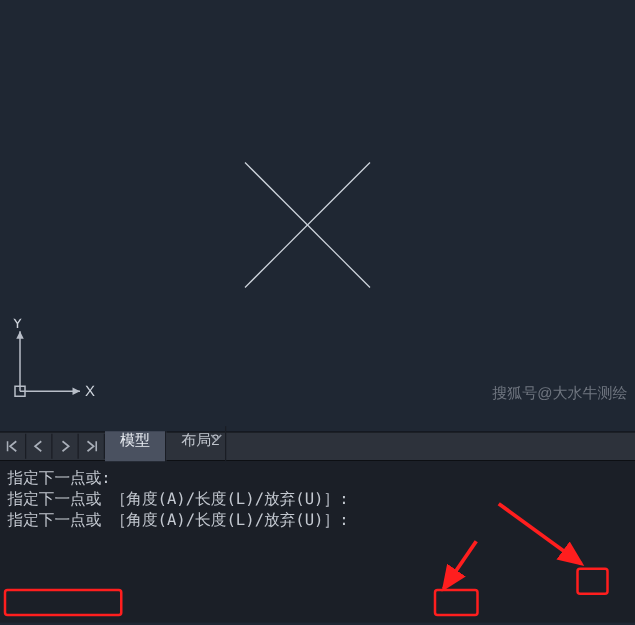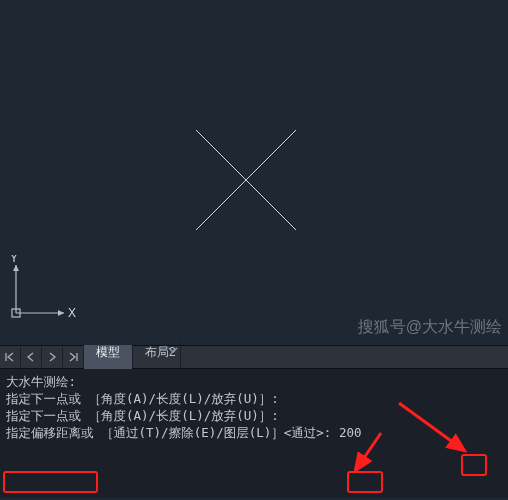--- a/index.html
+++ b/index.html
@@ -22,7 +22,7 @@
   .arrow{position:absolute;pointer-events:none}
   .arrA{left:395px;top:30px;width:80px;height:60px}
   .arrB{left:345px;top:62px;width:40px;height:46px}
-  .watermark{position:absolute;right:6px;bottom:7px;font-size:16px;color:#7d838d;opacity:.85}
+  .watermark{position:absolute;right:6px;bottom:22px;font-size:12px;color:#7d838d;opacity:.85}
   .chev{position:absolute;right:2px;top:3px;color:#9aa0aa}
 </style>
 </head>

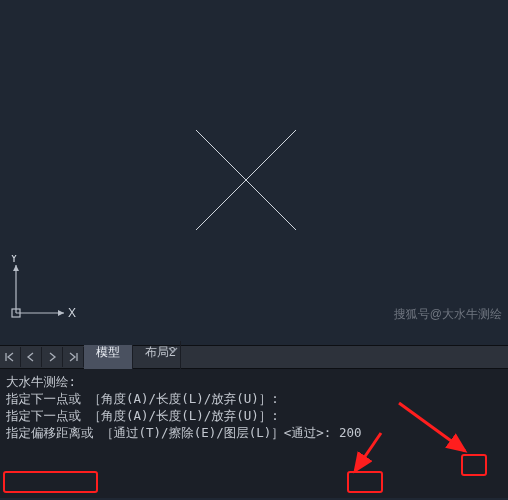--- a/index.html
+++ b/index.html
@@ -77,7 +77,7 @@
 </div>
 
 <div class="cmd">
-  <div>大水牛测绘:</div>
+  <div>指定下一点或:</div>
   <div>指定下一点或 ［角度(A)/长度(L)/放弃(U)］:</div>
   <div>指定下一点或 ［角度(A)/长度(L)/放弃(U)］:</div>
   <div><span>指定偏移距离</span><span>或 ［通过(T)/擦除(E)/图层(L)］&lt;通过&gt;: </span><span>200</span></div>

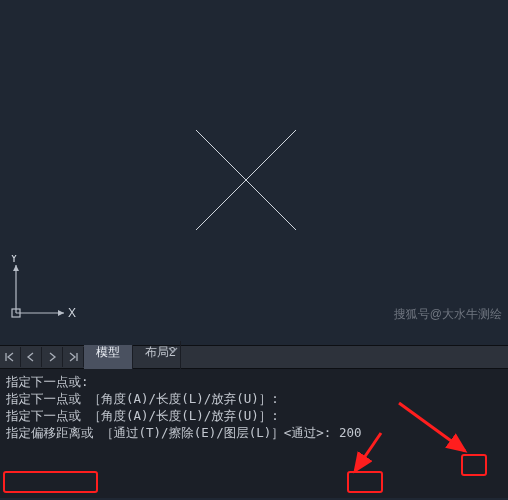--- a/index.html
+++ b/index.html
@@ -80,7 +80,6 @@
   <div>指定下一点或:</div>
   <div>指定下一点或 ［角度(A)/长度(L)/放弃(U)］:</div>
   <div>指定下一点或 ［角度(A)/长度(L)/放弃(U)］:</div>
-  <div><span>指定偏移距离</span><span>或 ［通过(T)/擦除(E)/图层(L)］&lt;通过&gt;: </span><span>200</span></div>
 
   <div class="hl1 hlA"></div>
   <div class="hl1 hlB"></div>

